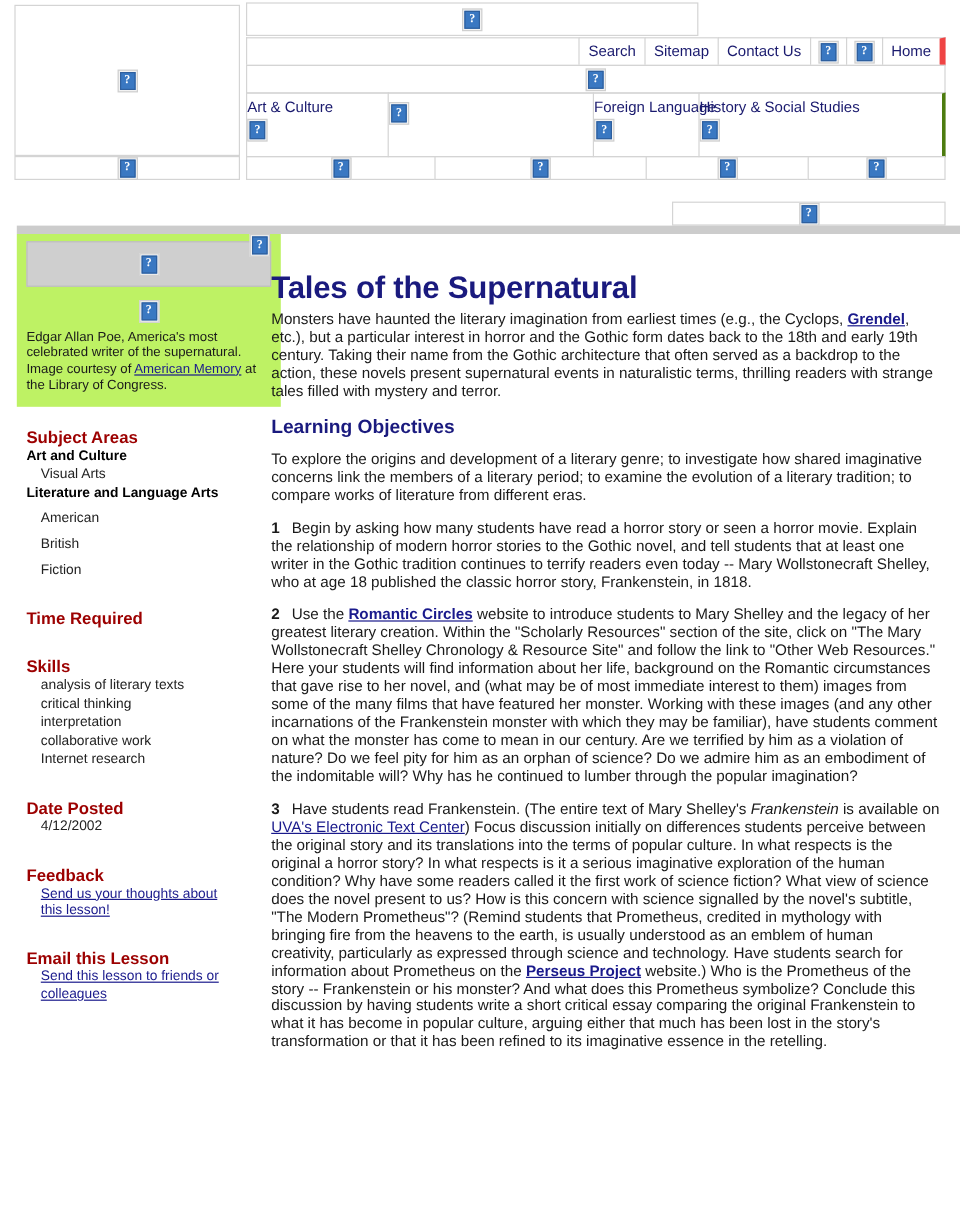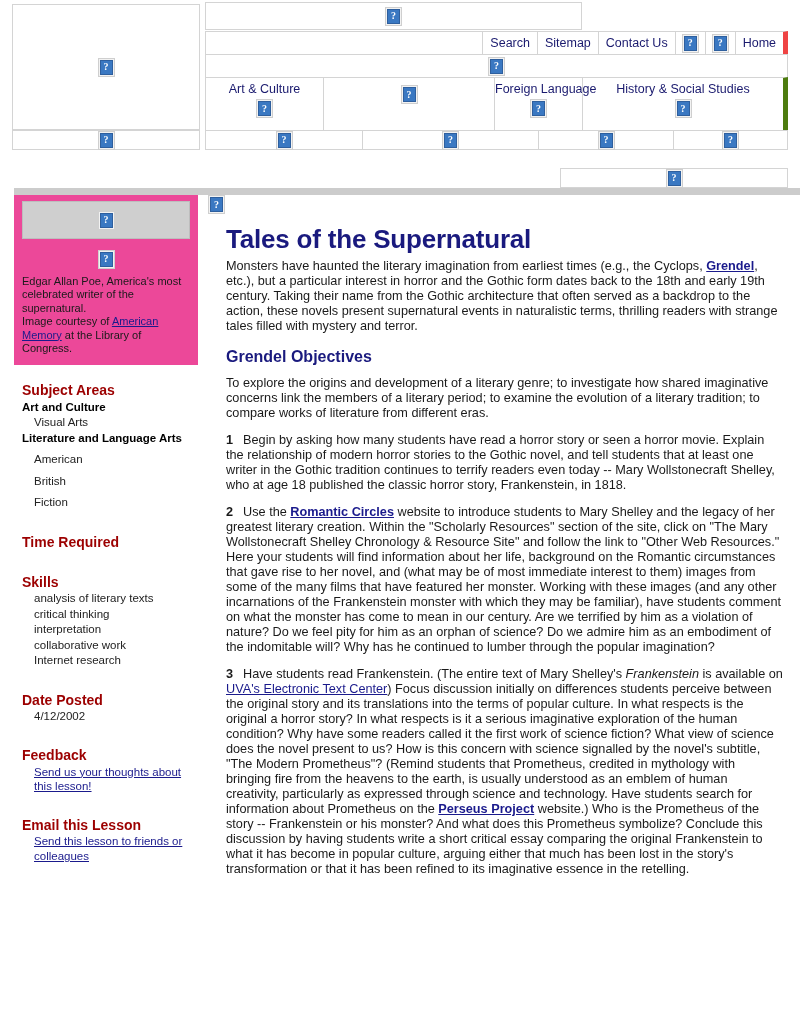--- a/index.html
+++ b/index.html
@@ -121,7 +121,7 @@
     border: 1px solid #d4d4d4;
     border-right: none;
     box-sizing: border-box;
-    text-align: center;
+    text-align: left;
     font-size: 12.5px;
     color: #1a1a6e;
     padding-top: 4px;

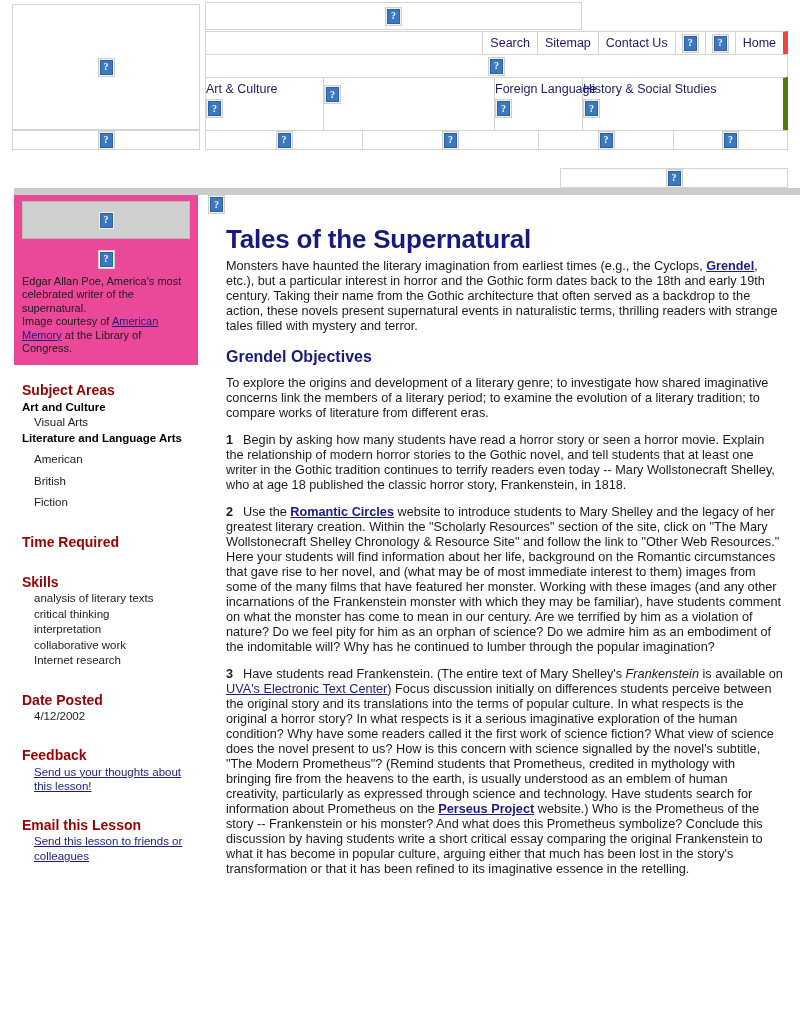--- a/index.html
+++ b/index.html
@@ -127,7 +127,7 @@
     padding-top: 4px;
     white-space: nowrap;
   }
-  .subjcell:last-child { border-right: 5px solid #4d7c0f; }
+  .subjcell:last-child { border-right: 3px solid #4d7c0f; }
   .subjcell .lbl { display: block; }
   .subjcell .ph { display: block; margin-top: 3px; }
 

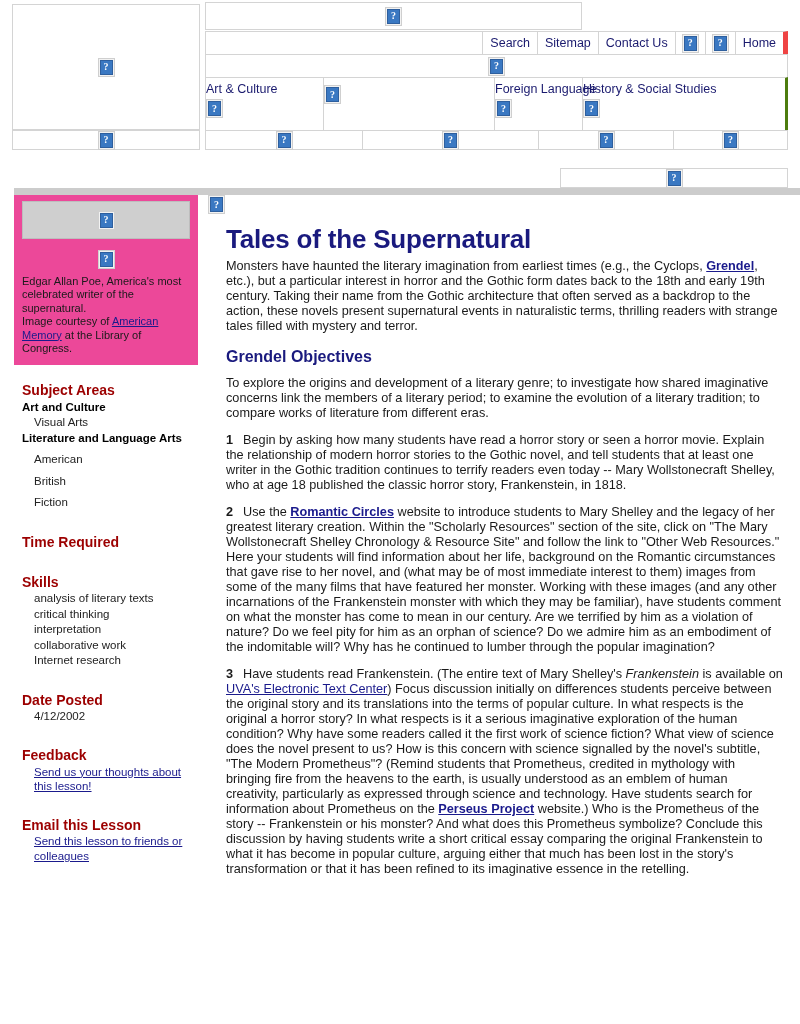--- a/index.html
+++ b/index.html
@@ -172,10 +172,10 @@
     width: 188px;
   }
   #sidebar-photo-box {
-    background: #ec4899;
+    background: #bef264;
     padding: 6px 8px 10px 8px;
     box-sizing: border-box;
-    width: 184px;
+    width: 220px;
   }
   #photo-frame {
     background: #cfcfcf;

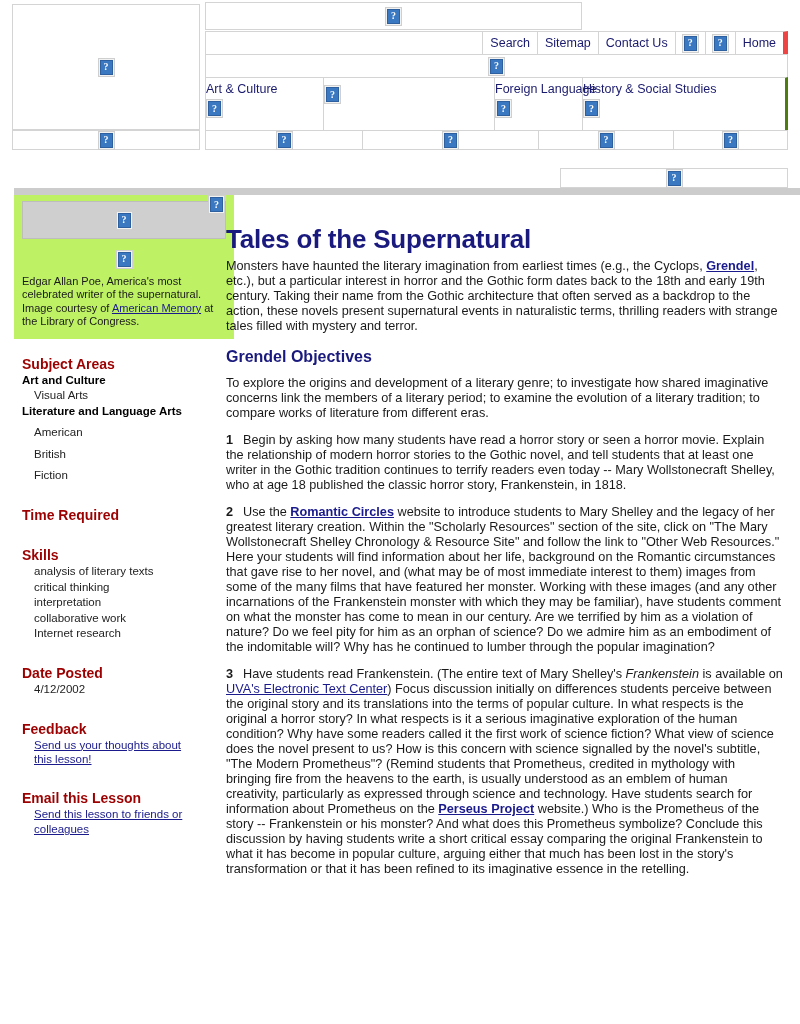--- a/index.html
+++ b/index.html
@@ -403,7 +403,7 @@
 
   <p class="para"><span>Monsters have haunted the literary imagination from earliest times (e.g., the Cyclops, </span><a class="bold" href="#">Grendel</a><span>, etc.), but a particular interest in horror and the Gothic form dates back to the 18th and early 19th century. Taking their name from the Gothic architecture that often served as a backdrop to the action, these novels present supernatural events in naturalistic terms, thrilling readers with strange tales filled with mystery and terror.</span></p>
 
-  <h2 class="sec-head">Grendel Objectives</h2>
+  <h2 class="sec-head">Learning Objectives</h2>
 
   <p class="para">To explore the origins and development of a literary genre; to investigate how shared imaginative concerns link the members of a literary period; to examine the evolution of a literary tradition; to compare works of literature from different eras.</p>
 

